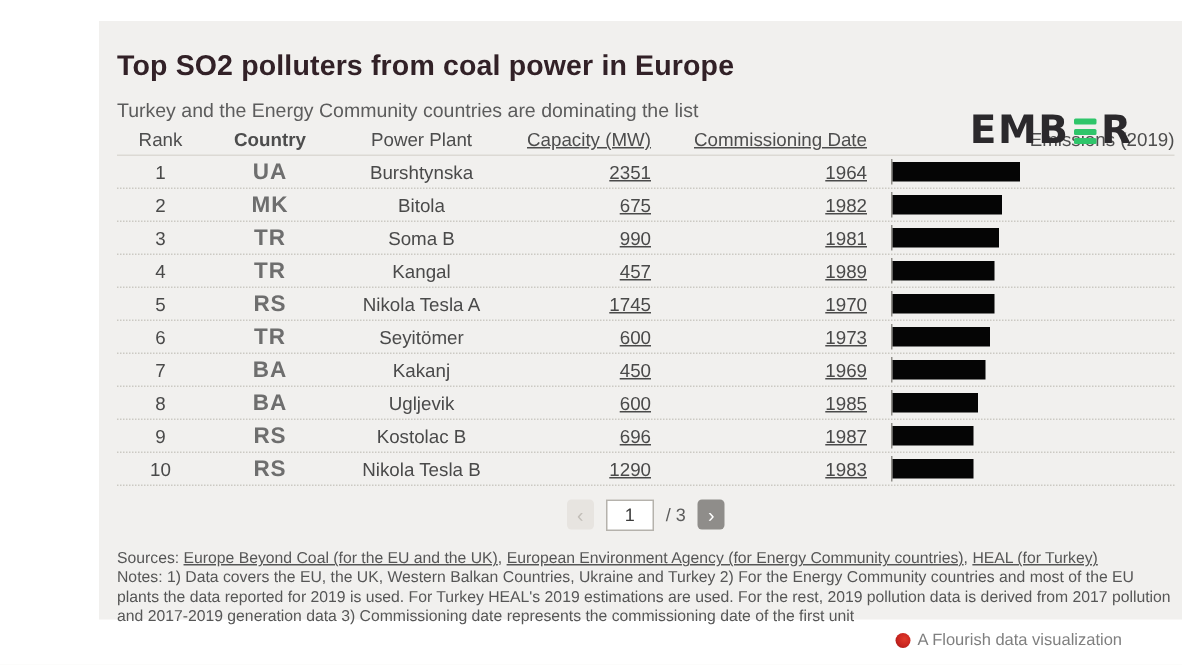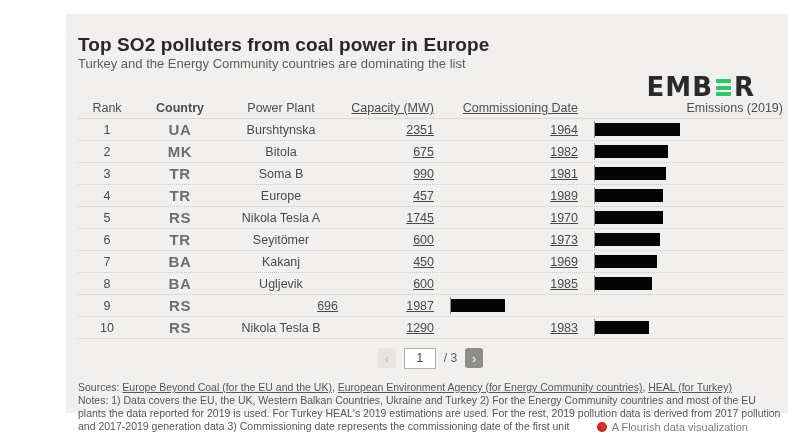--- a/index.html
+++ b/index.html
@@ -13,7 +13,7 @@
   
   .hdr { position:relative; height:56px; }
   .title { font-size:19px; font-weight:bold; color:#322127; letter-spacing:.1px; padding-top:8px; }
-  .subtitle { font-size:13px; color:#5c5c5c; margin-top:0; }
+  .subtitle { font-size:13px; color:#5c5c5c; margin-top:10px; }
 
   .logo { position:absolute; right:28px; top:11px; display:flex; align-items:center;margin-top:40px; }
   .logo .ltr { font-size:26px; font-weight:800; color:#2b292c; letter-spacing:1px;

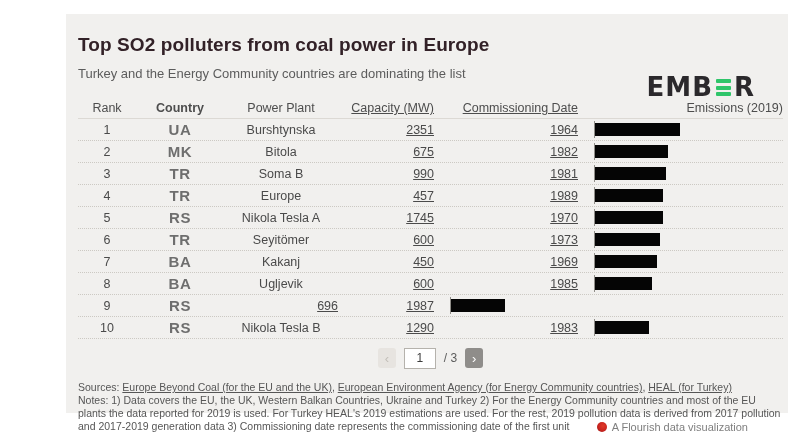--- a/index.html
+++ b/index.html
@@ -23,7 +23,7 @@
   .logo .ebars span { display:block; height:4px; background:#2fc56a; border-radius:1px; }
 
   
-  .tbl { margin-top:16px; }
+  .tbl { margin-top:1px; }
   .trow, .thead { display:grid; grid-template-columns:58px 88px 114px 96px 144px 1fr;
                   align-items:center; }
   .thead { height:21px; border-bottom:1px solid #dcd9d4; font-size:12.5px; color:#4d4d4d; }

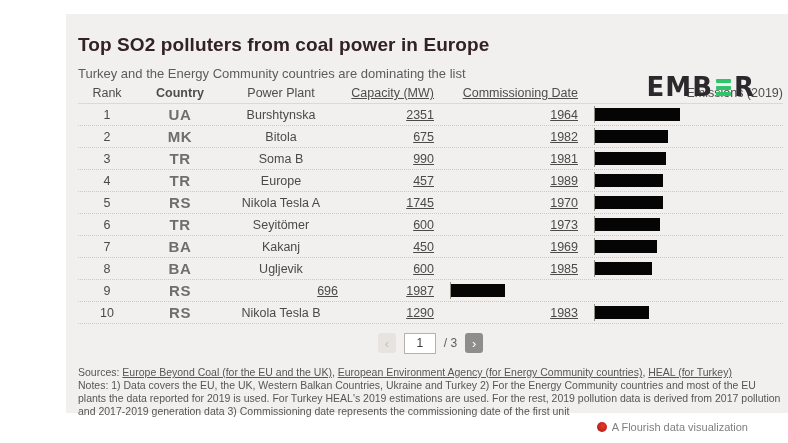--- a/index.html
+++ b/index.html
@@ -127,7 +127,7 @@
         <div class="trow">
           <div class="cell rank">4</div>
           <div class="cell country">TR</div>
-          <div class="cell plant">Europe</div>
+          <div class="cell plant">Kangal</div>
           <div class="cell capacity">457</div>
           <div class="cell date">1989</div>
           <div class="cell barcell">

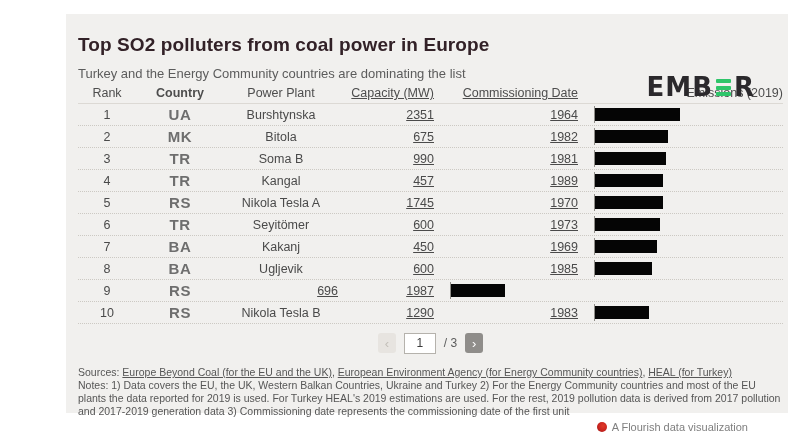--- a/index.html
+++ b/index.html
@@ -187,6 +187,7 @@
         <div class="trow">
           <div class="cell rank">9</div>
           <div class="cell country">RS</div>
+          <div class="cell plant">Kostolac B</div>
           <div class="cell capacity">696</div>
           <div class="cell date">1987</div>
           <div class="cell barcell">

